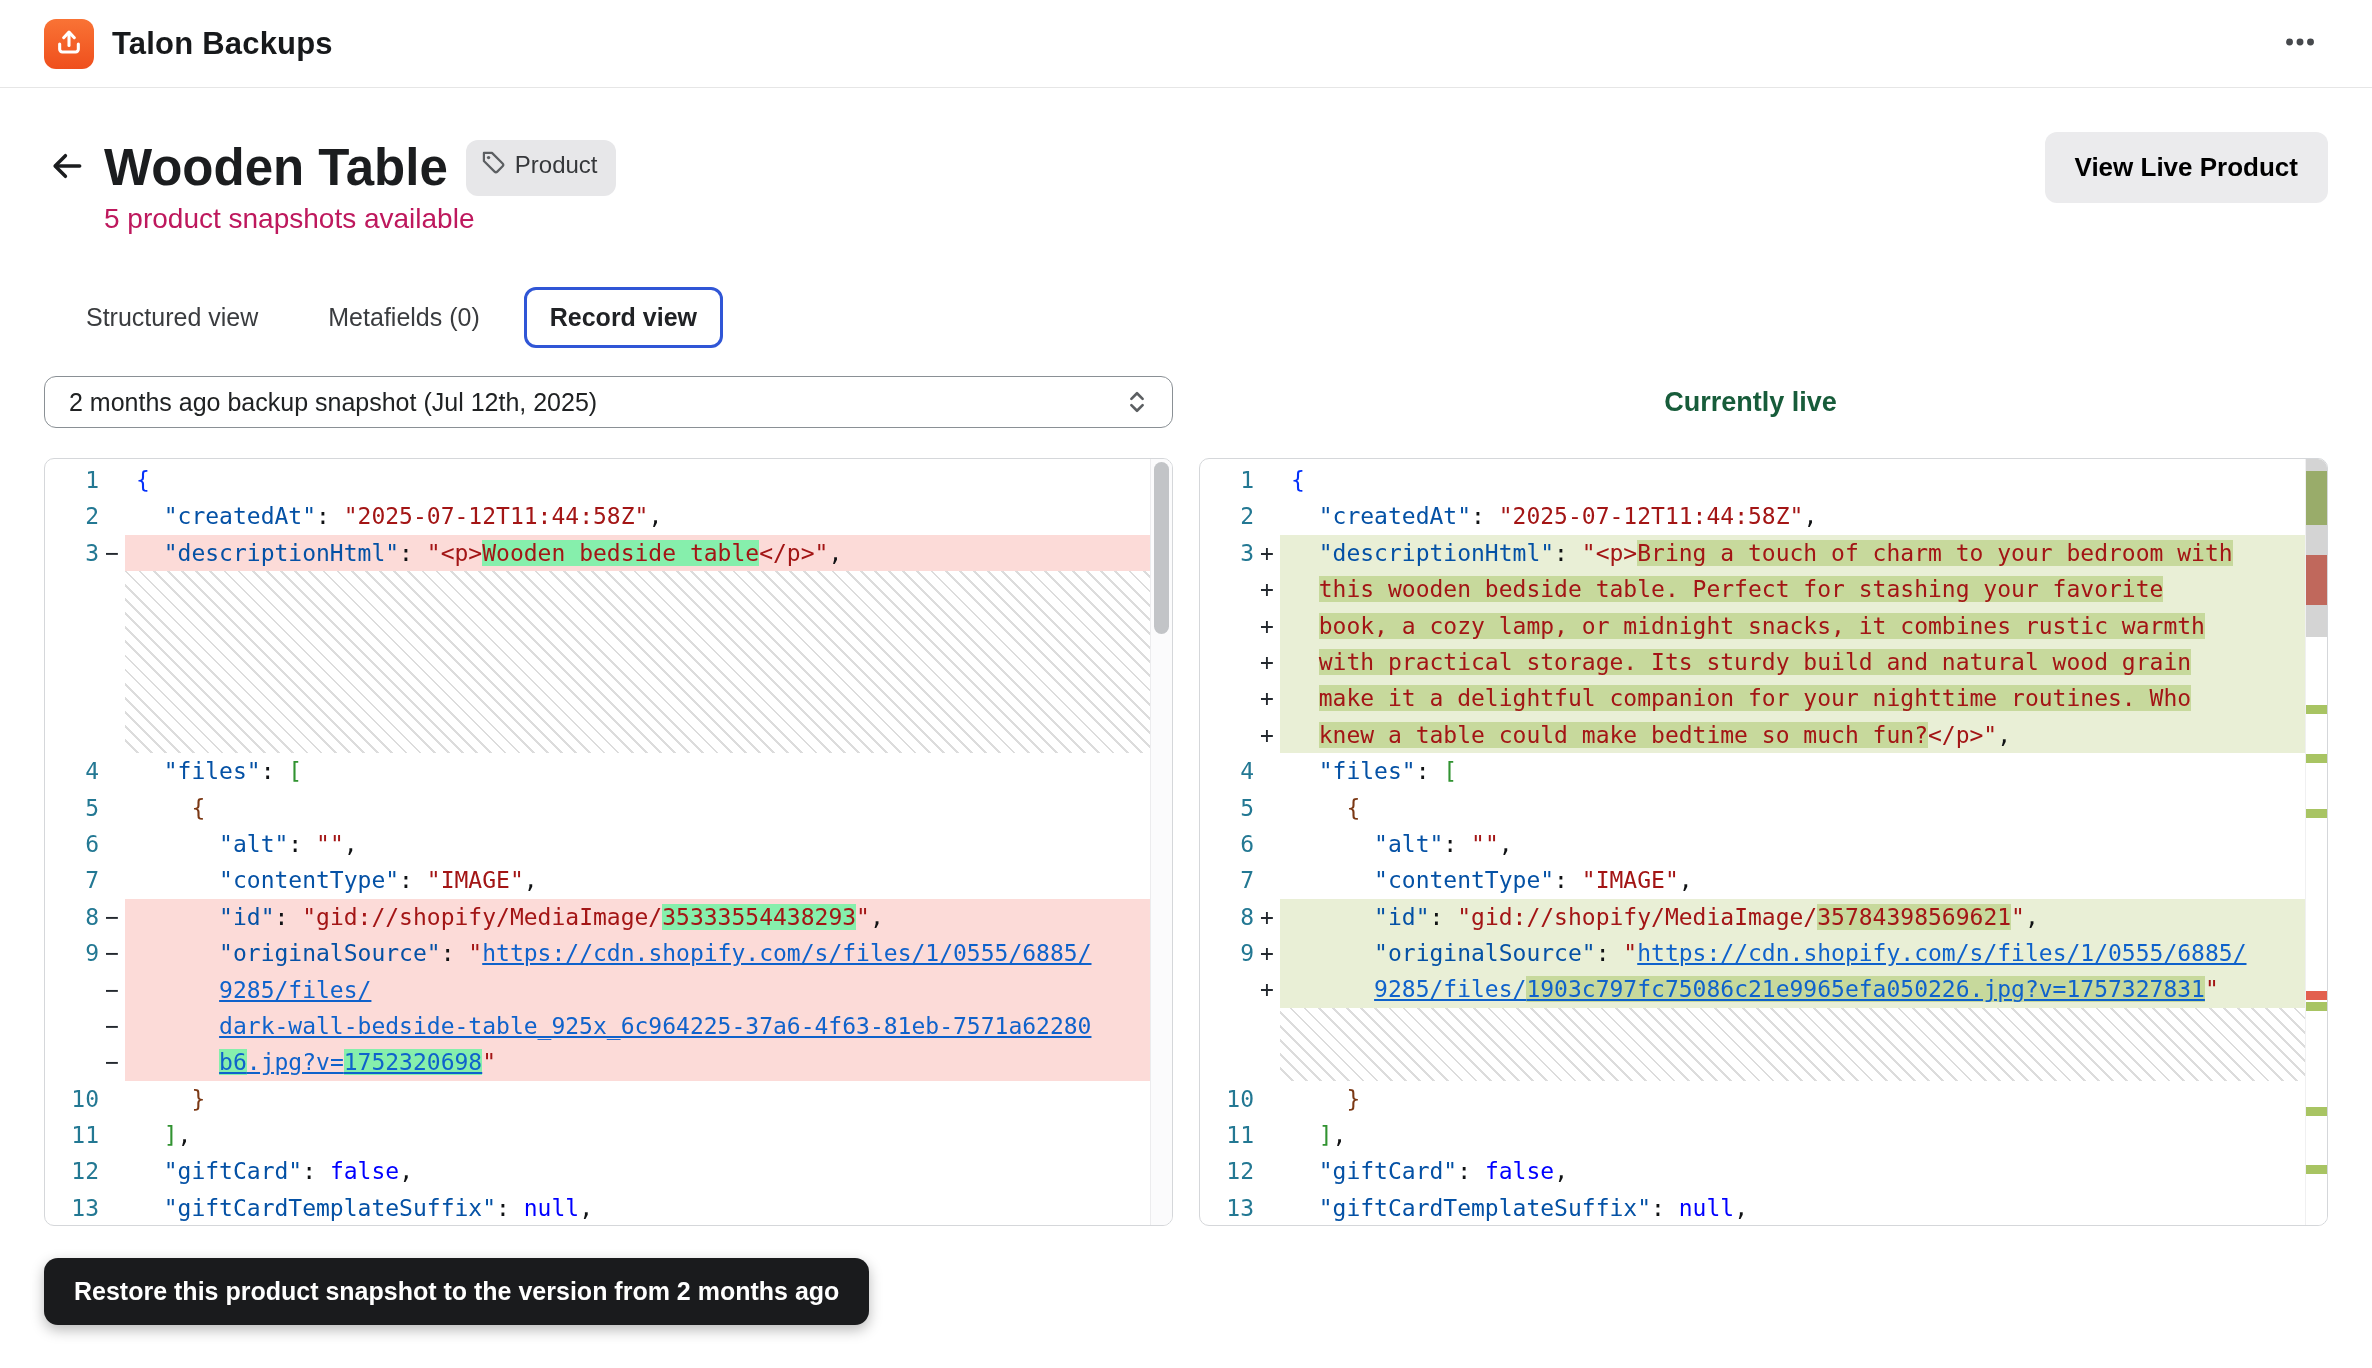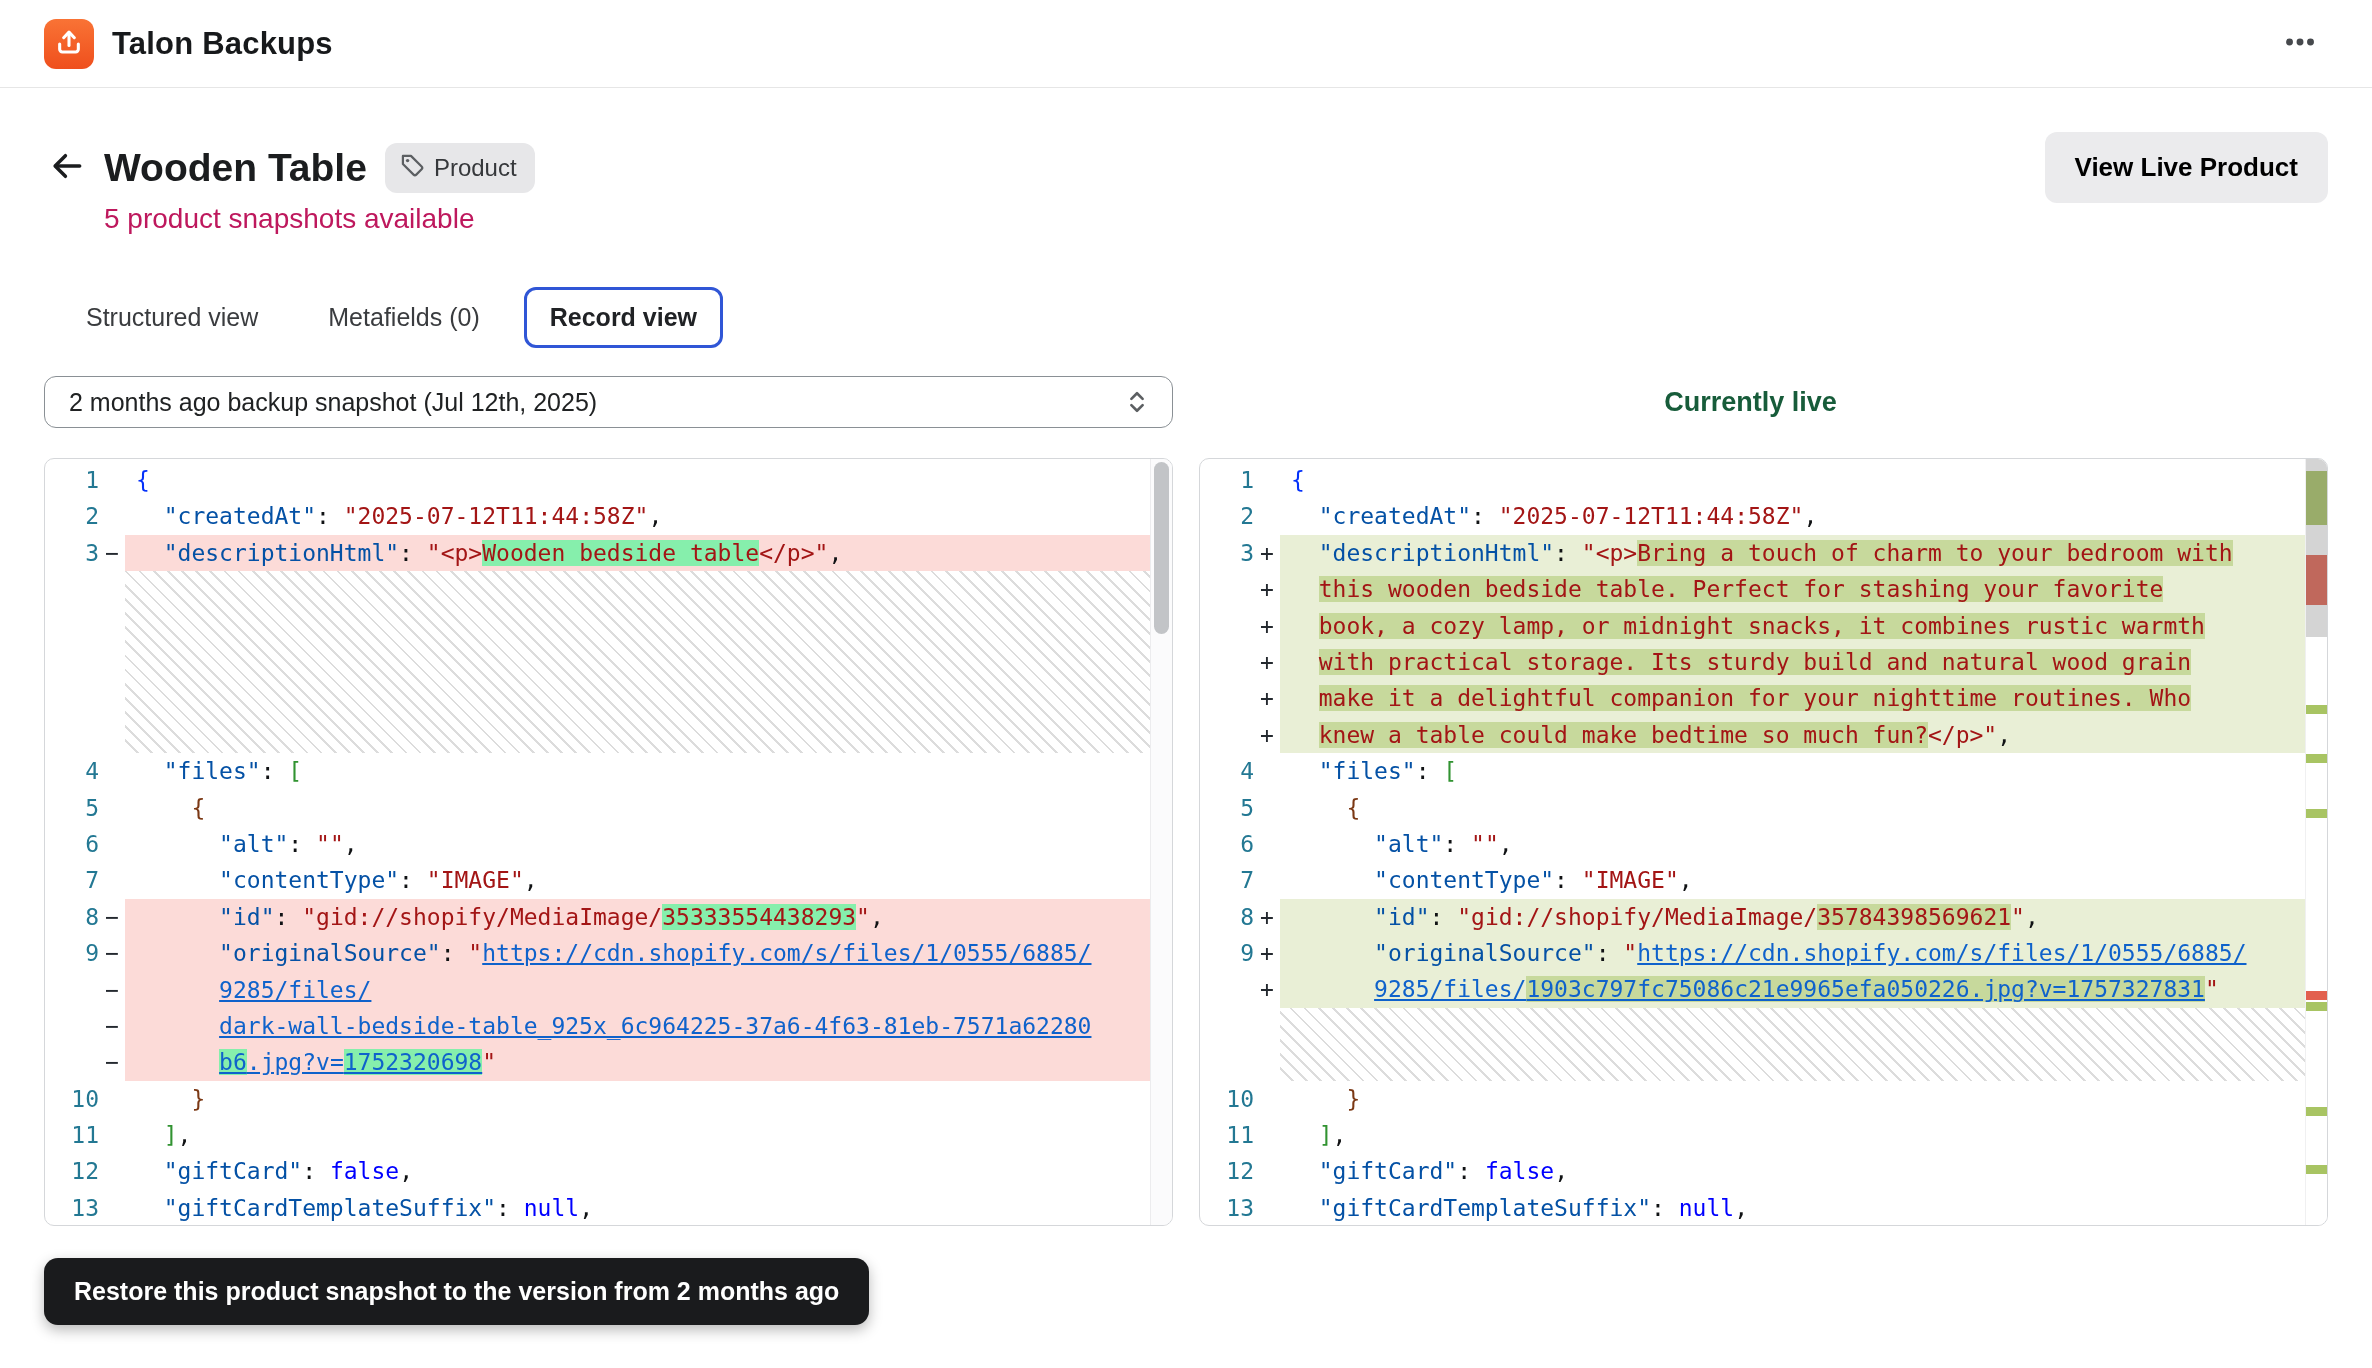--- a/index.html
+++ b/index.html
@@ -16,7 +16,7 @@
   
   .title-row { display:flex; align-items:center; padding:0 44px; margin-top:44px; }
   .back-btn { width:46px; height:46px; border:none; background:transparent; display:flex; align-items:center; justify-content:center; margin-right:14px; cursor:pointer; flex:none; }
-  .page-title { font-size:39px; font-weight:700; color:#1b1d1f; }
+  .page-title { font-size:51px; font-weight:700; color:#1b1d1f; }
   .badge { display:inline-flex; align-items:center; gap:9px; background:#e7e7e9; border-radius:12px; padding:9px 18px 9px 14px; font-size:24px; color:#36383b; margin-left:18px; }
   .view-live { margin-left:auto; background:#ebebed; border:none; border-radius:12px; padding:20px 30px; font-size:26px; font-weight:600; color:#000000; cursor:pointer;text-align:center; }
   .subtitle { padding:0 44px; margin-left:60px; font-size:28px; color:#be185d; }

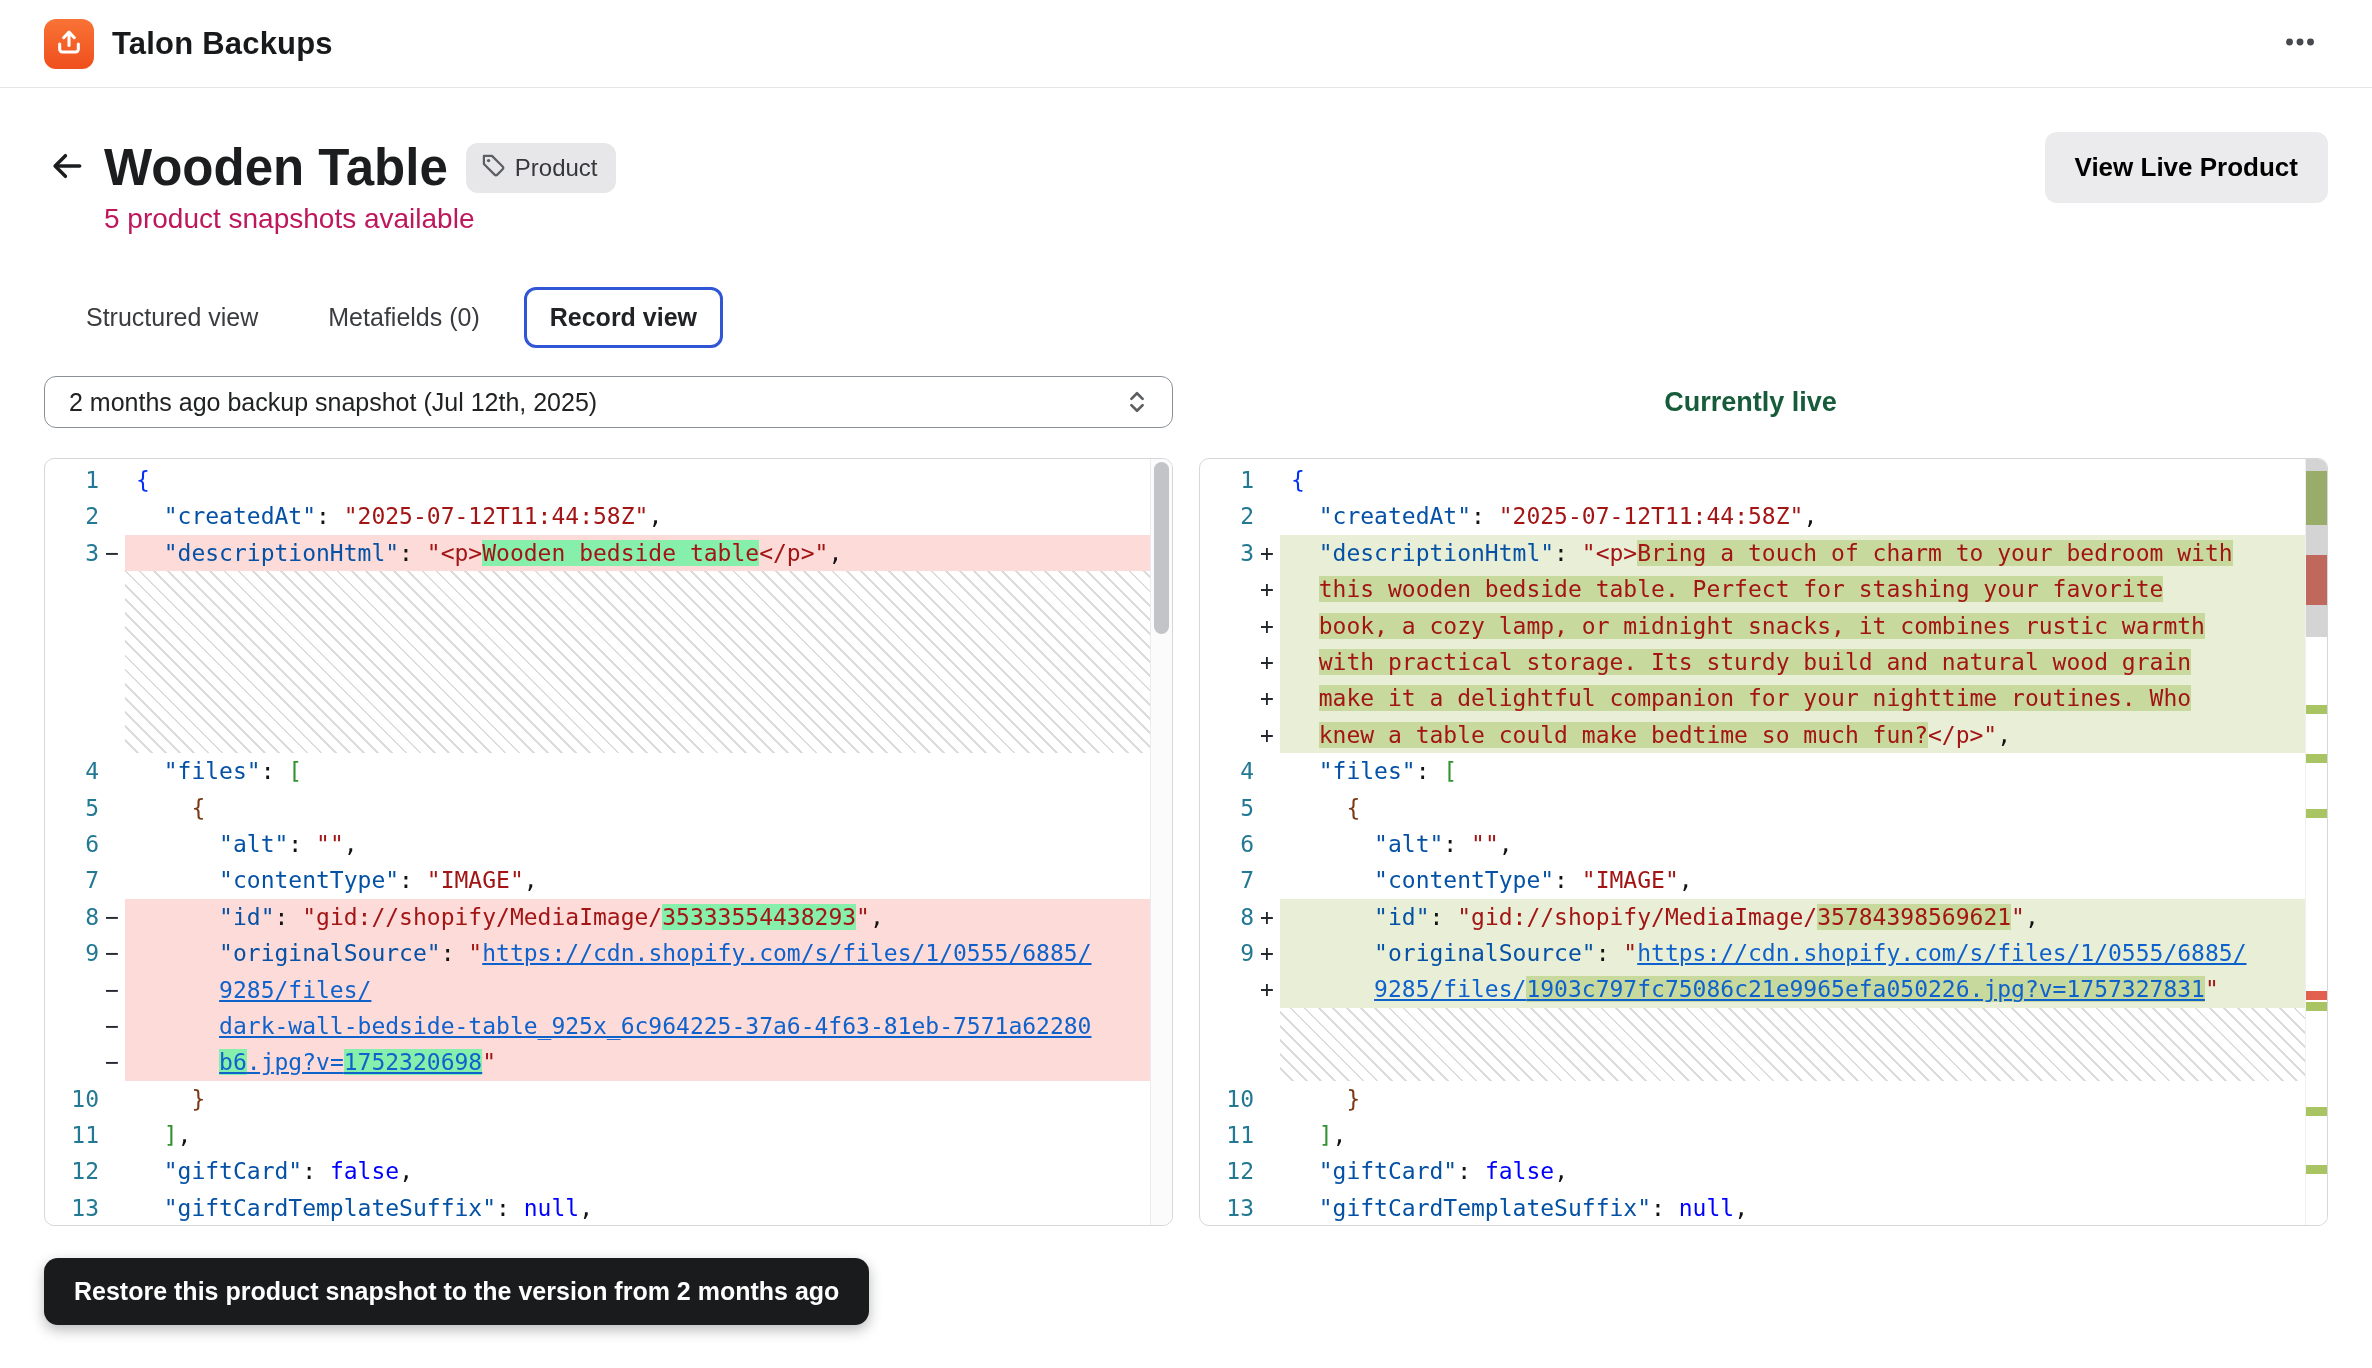--- a/index.html
+++ b/index.html
@@ -17,7 +17,7 @@
   .title-row { display:flex; align-items:center; padding:0 44px; margin-top:44px; }
   .back-btn { width:46px; height:46px; border:none; background:transparent; display:flex; align-items:center; justify-content:center; margin-right:14px; cursor:pointer; flex:none; }
   .page-title { font-size:51px; font-weight:700; color:#1b1d1f; }
-  .badge { display:inline-flex; align-items:center; gap:9px; background:#e7e7e9; border-radius:12px; padding:9px 18px 9px 14px; font-size:24px; color:#36383b; margin-left:18px; }
+  .badge { display:inline-flex; align-items:center; gap:9px; background:#e7e7e9; border-radius:12px; padding:9px 18px 15px 14px; font-size:24px; color:#36383b; margin-left:18px; }
   .view-live { margin-left:auto; background:#ebebed; border:none; border-radius:12px; padding:20px 30px; font-size:26px; font-weight:600; color:#000000; cursor:pointer;text-align:center; }
   .subtitle { padding:0 44px; margin-left:60px; font-size:28px; color:#be185d; }
 

